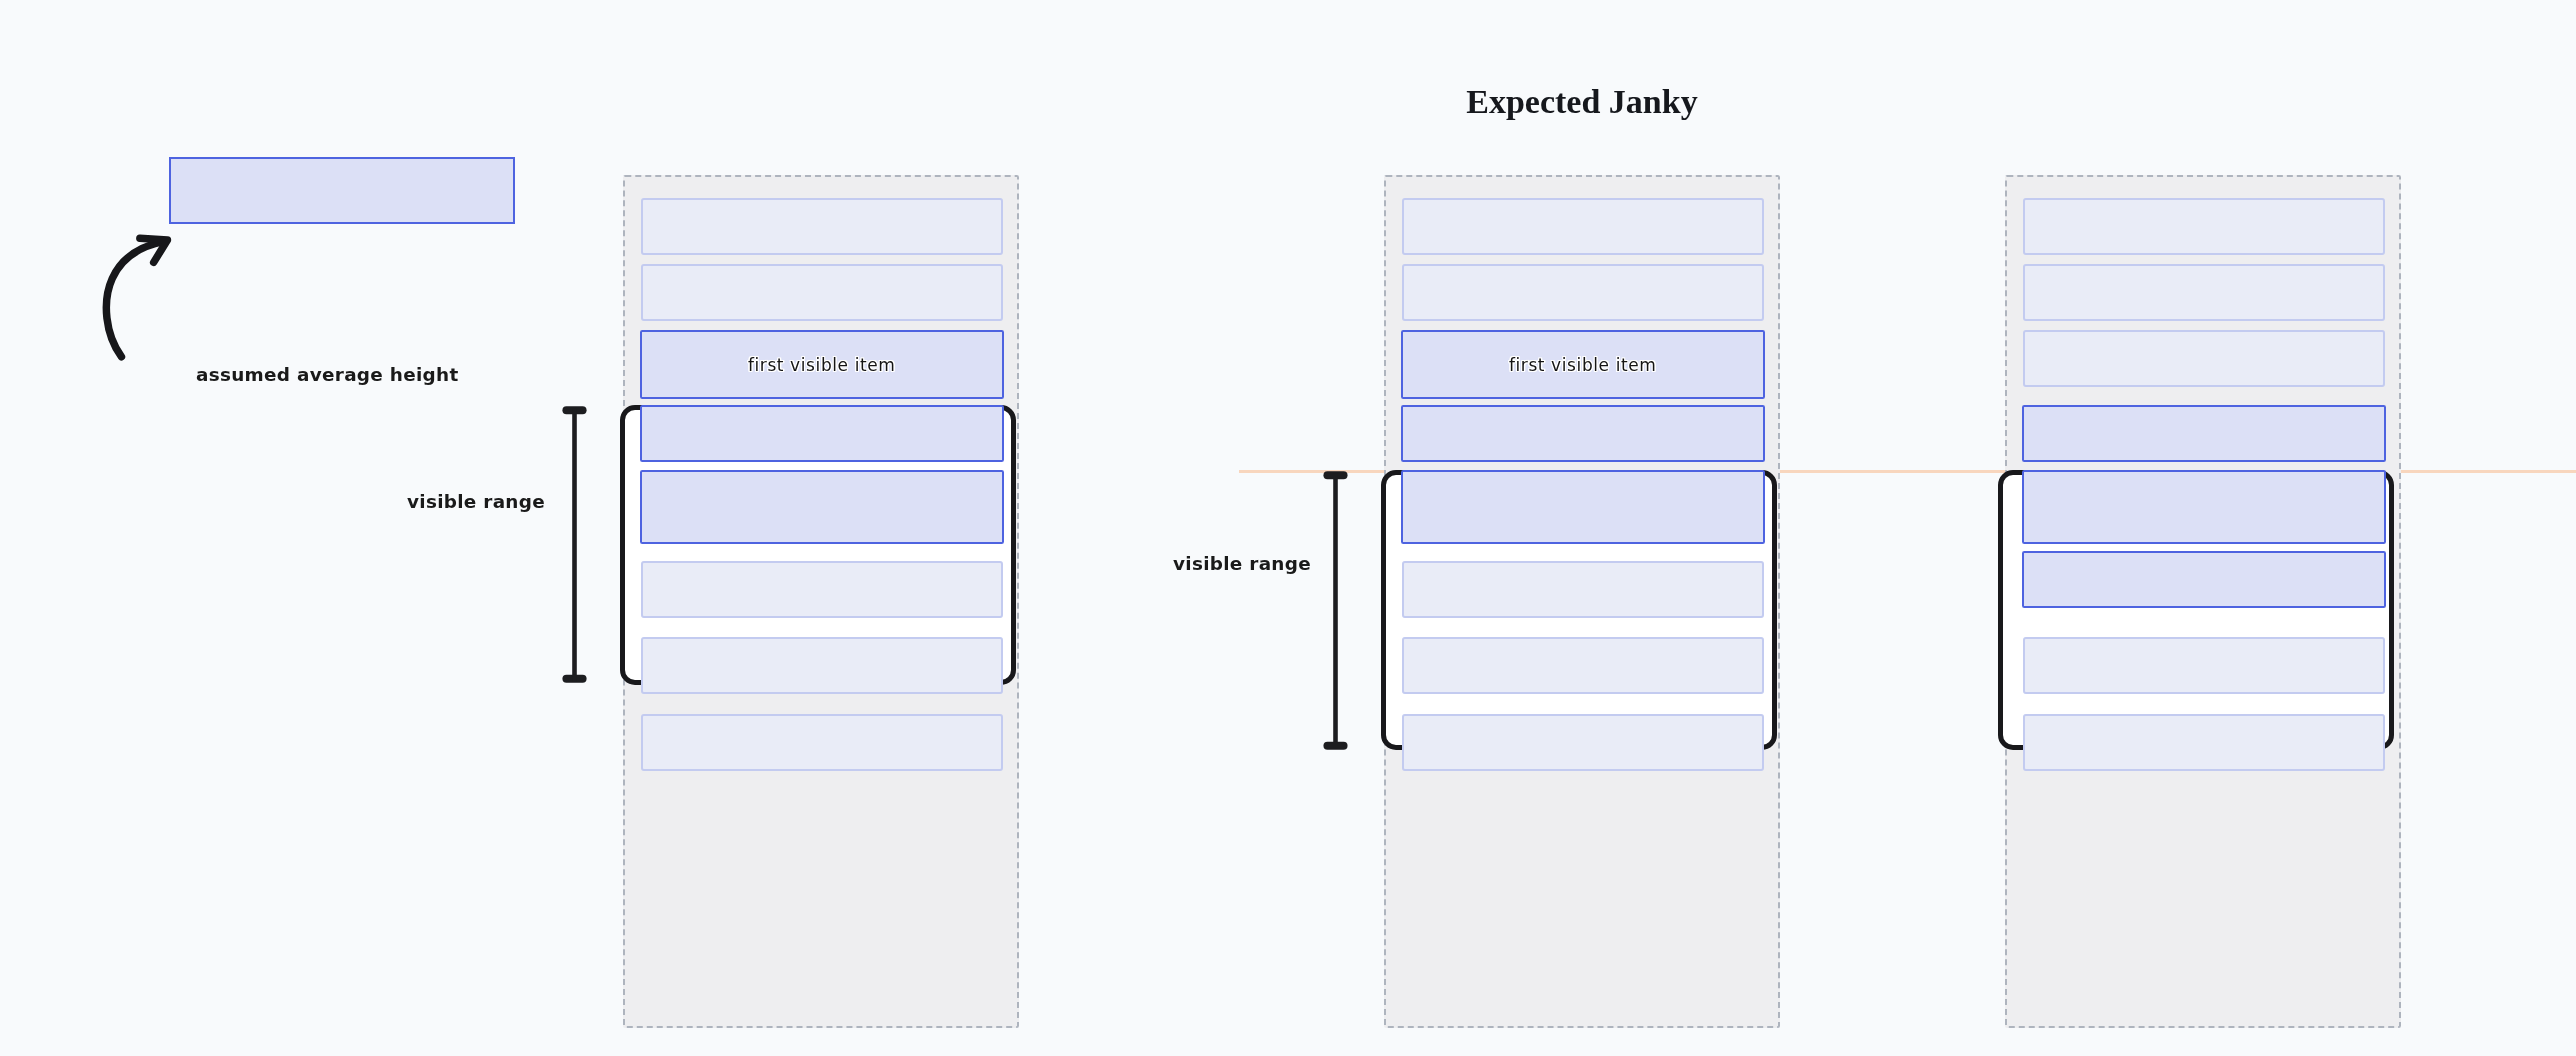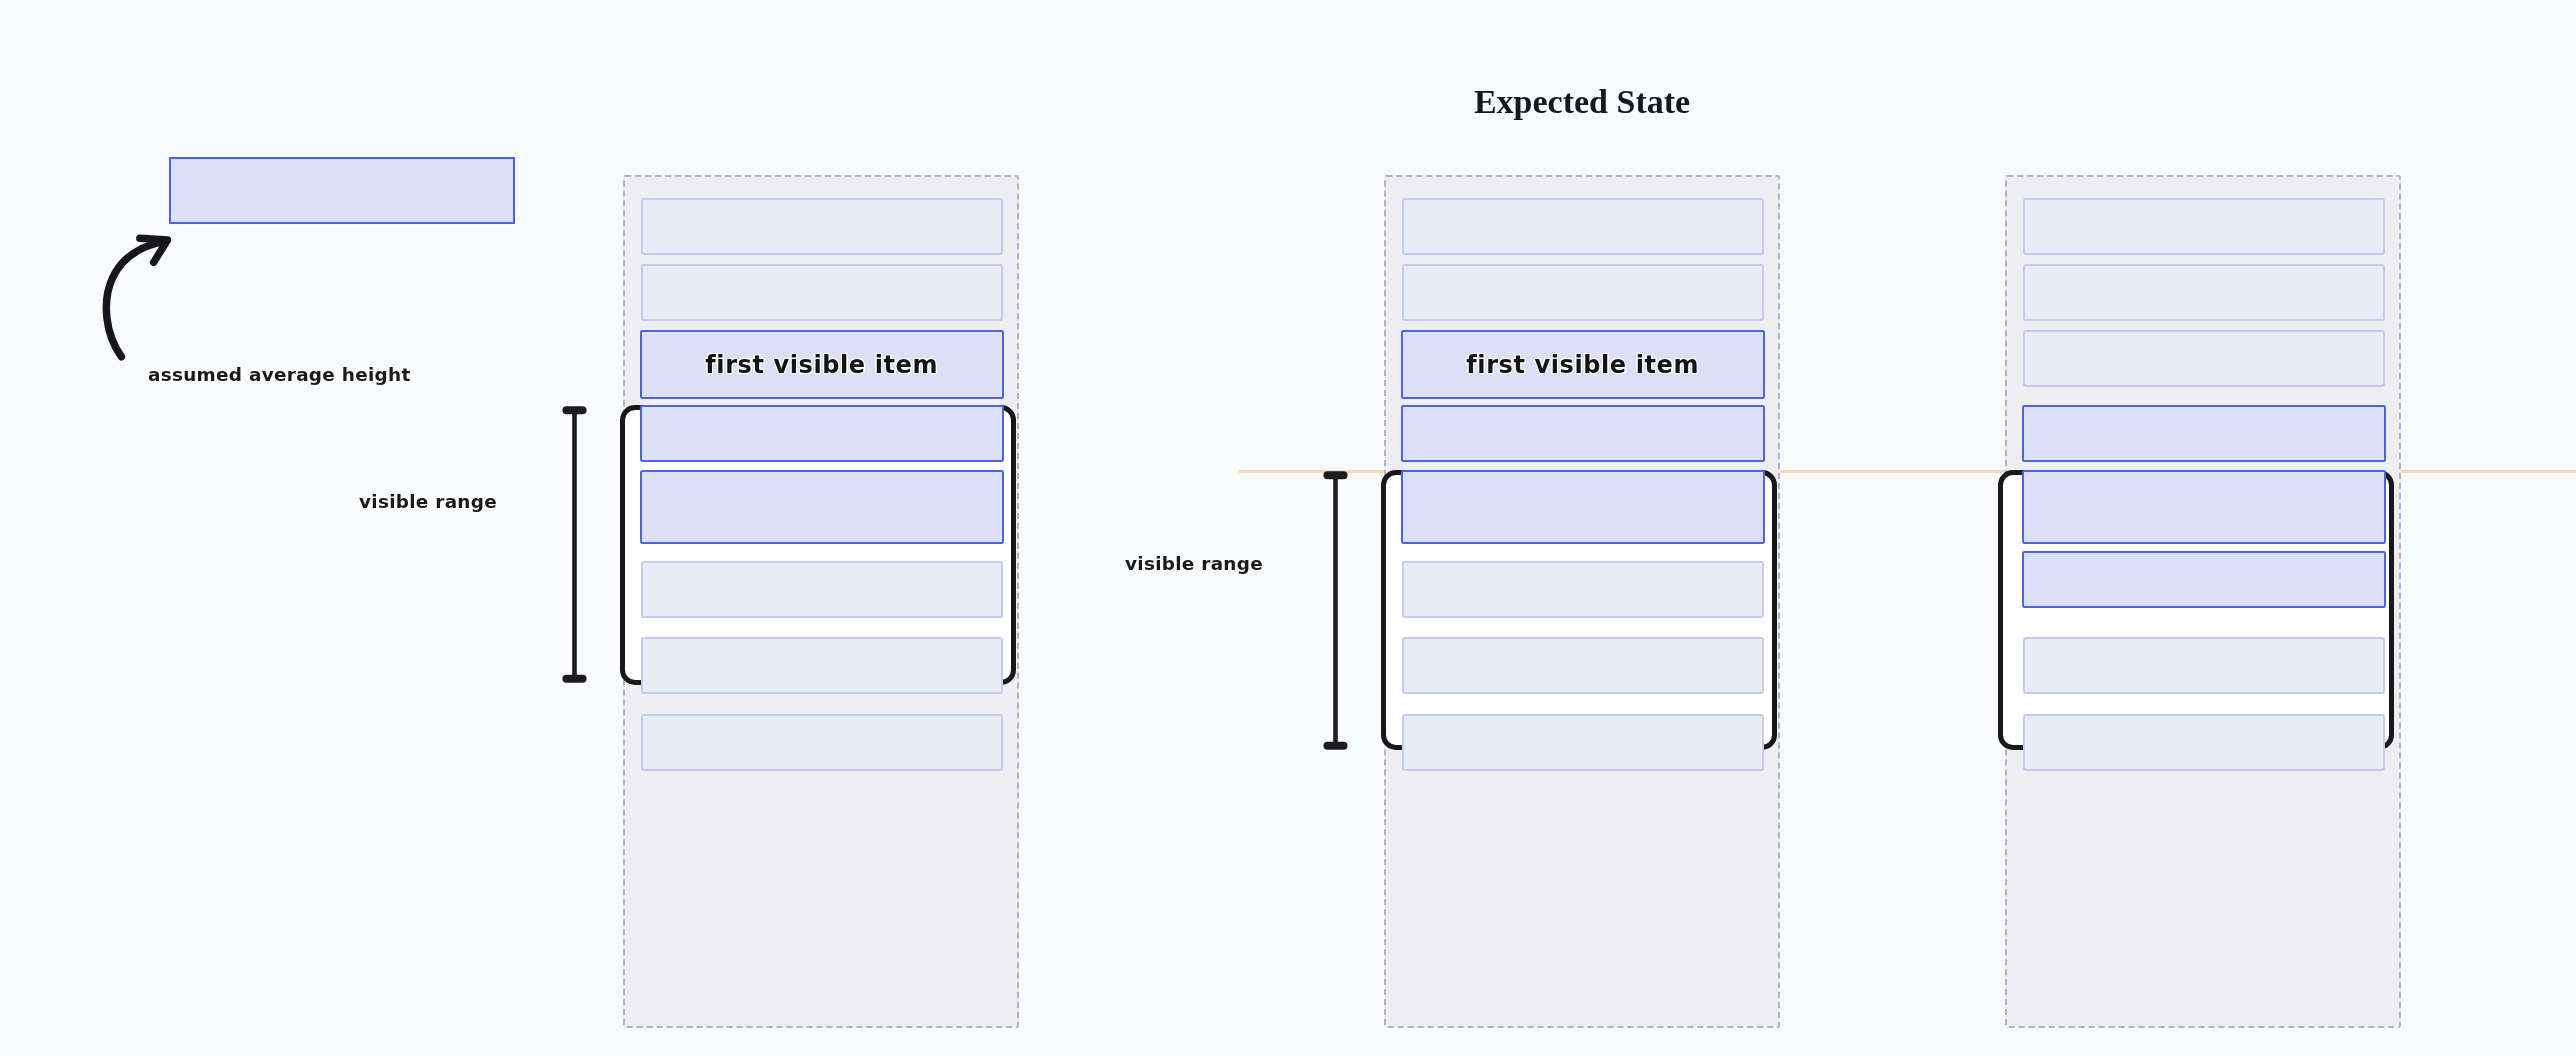--- a/index.html
+++ b/index.html
@@ -152,7 +152,7 @@
     </svg>
   </div>
 
-  <div class="abs col-title" style="left:1384px;top:83px;width:396px;">Expected State</div>
+  <div class="abs col-title" style="left:1384px;top:83px;width:396px;">Expected Janky</div>
 
   <div class="abs list-col" style="left:1384px;top:175px;width:396px;height:853px;"></div>
 

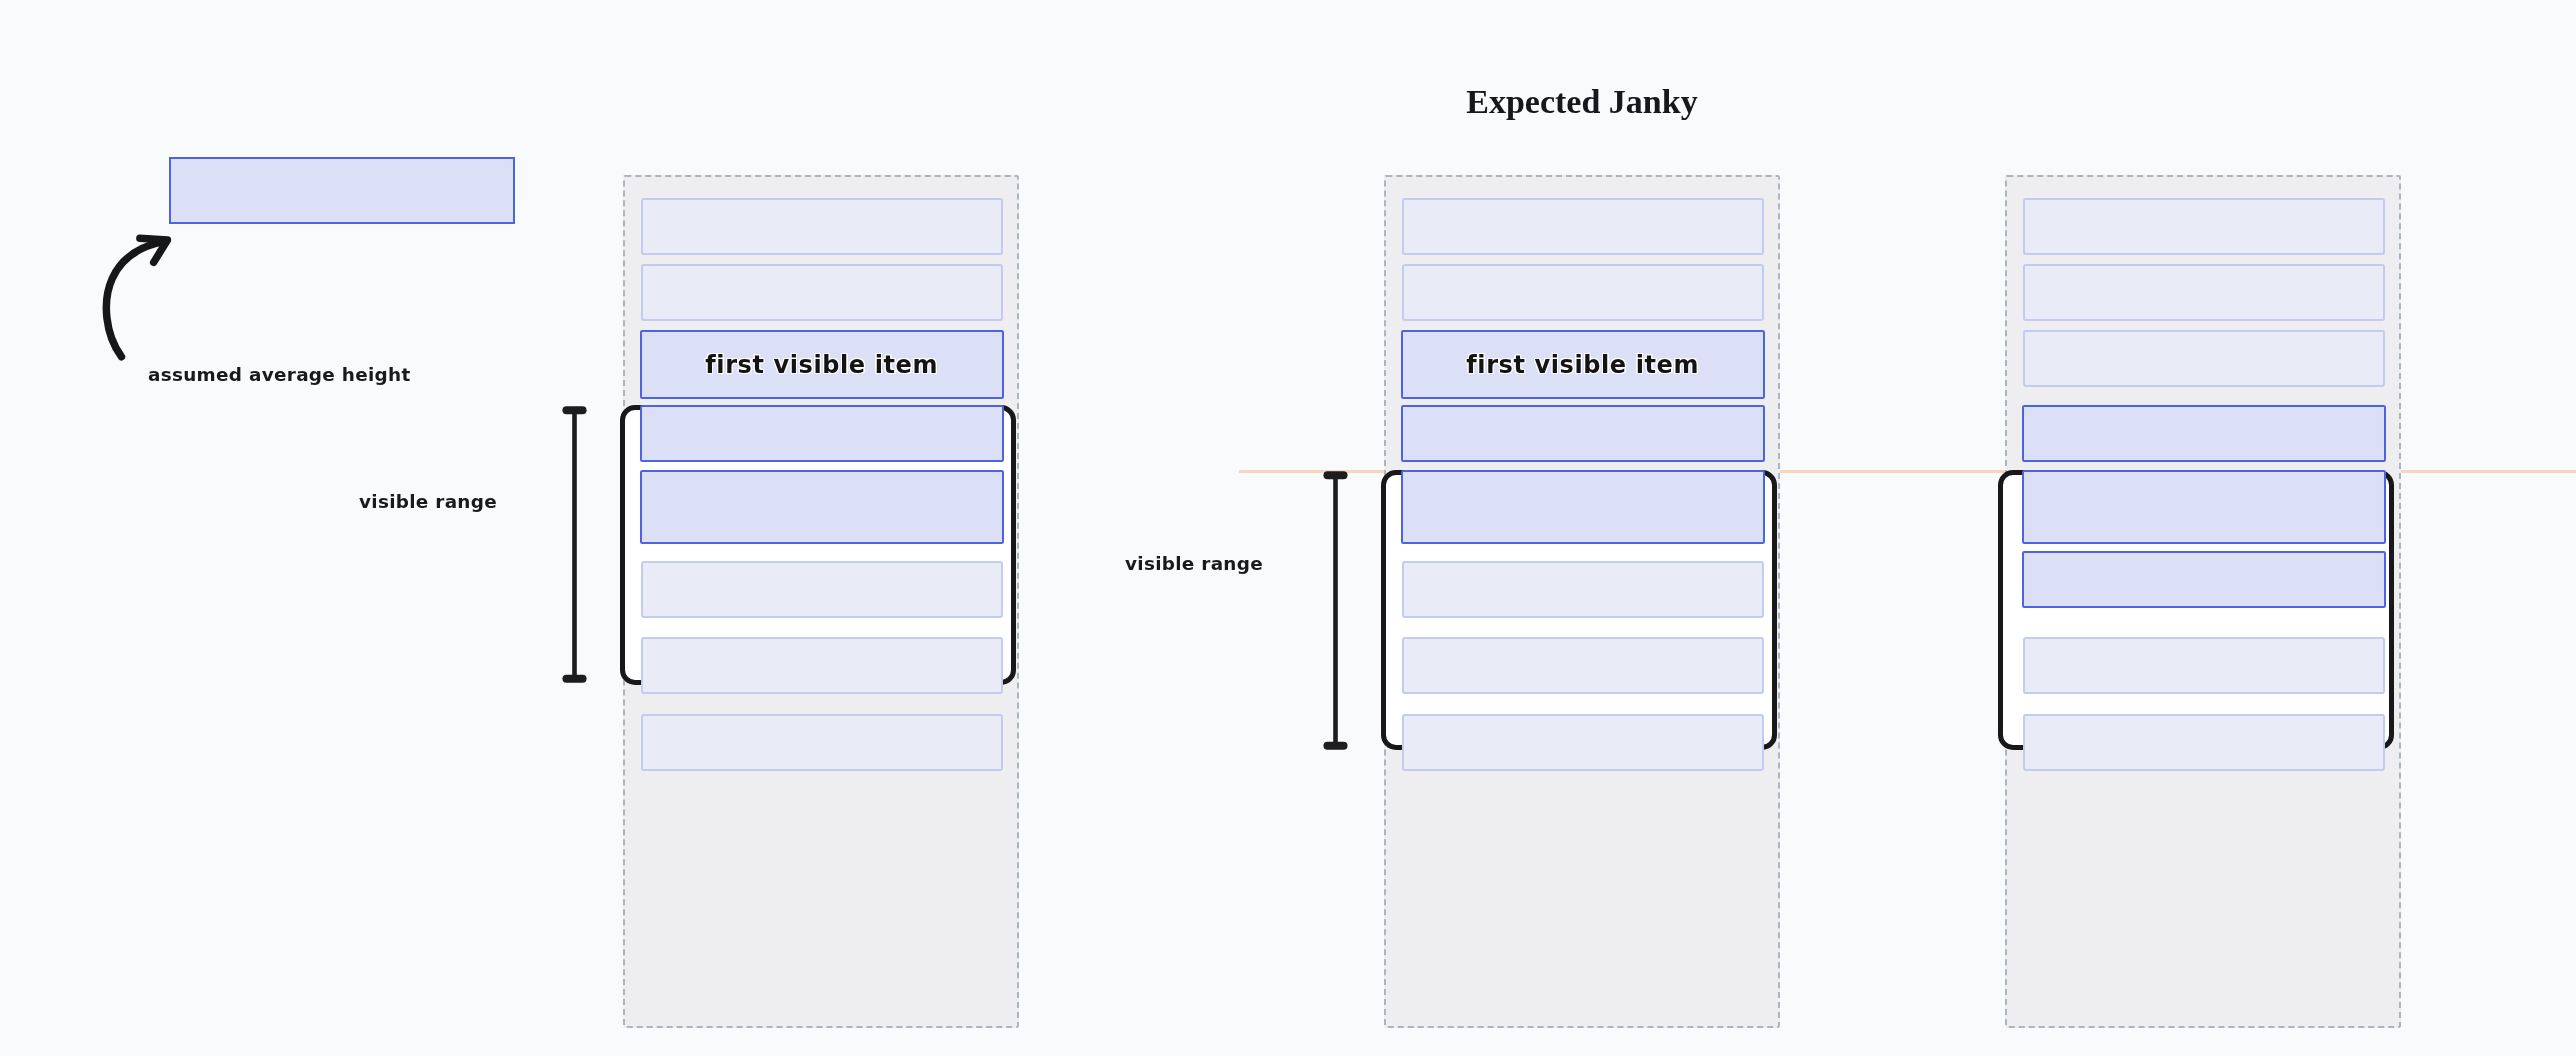--- a/index.html
+++ b/index.html
@@ -21,6 +21,7 @@
     color:#1a1a1a;
     letter-spacing:0.3px;
     white-space:nowrap;
+    margin-left:48px;
   }
 
   

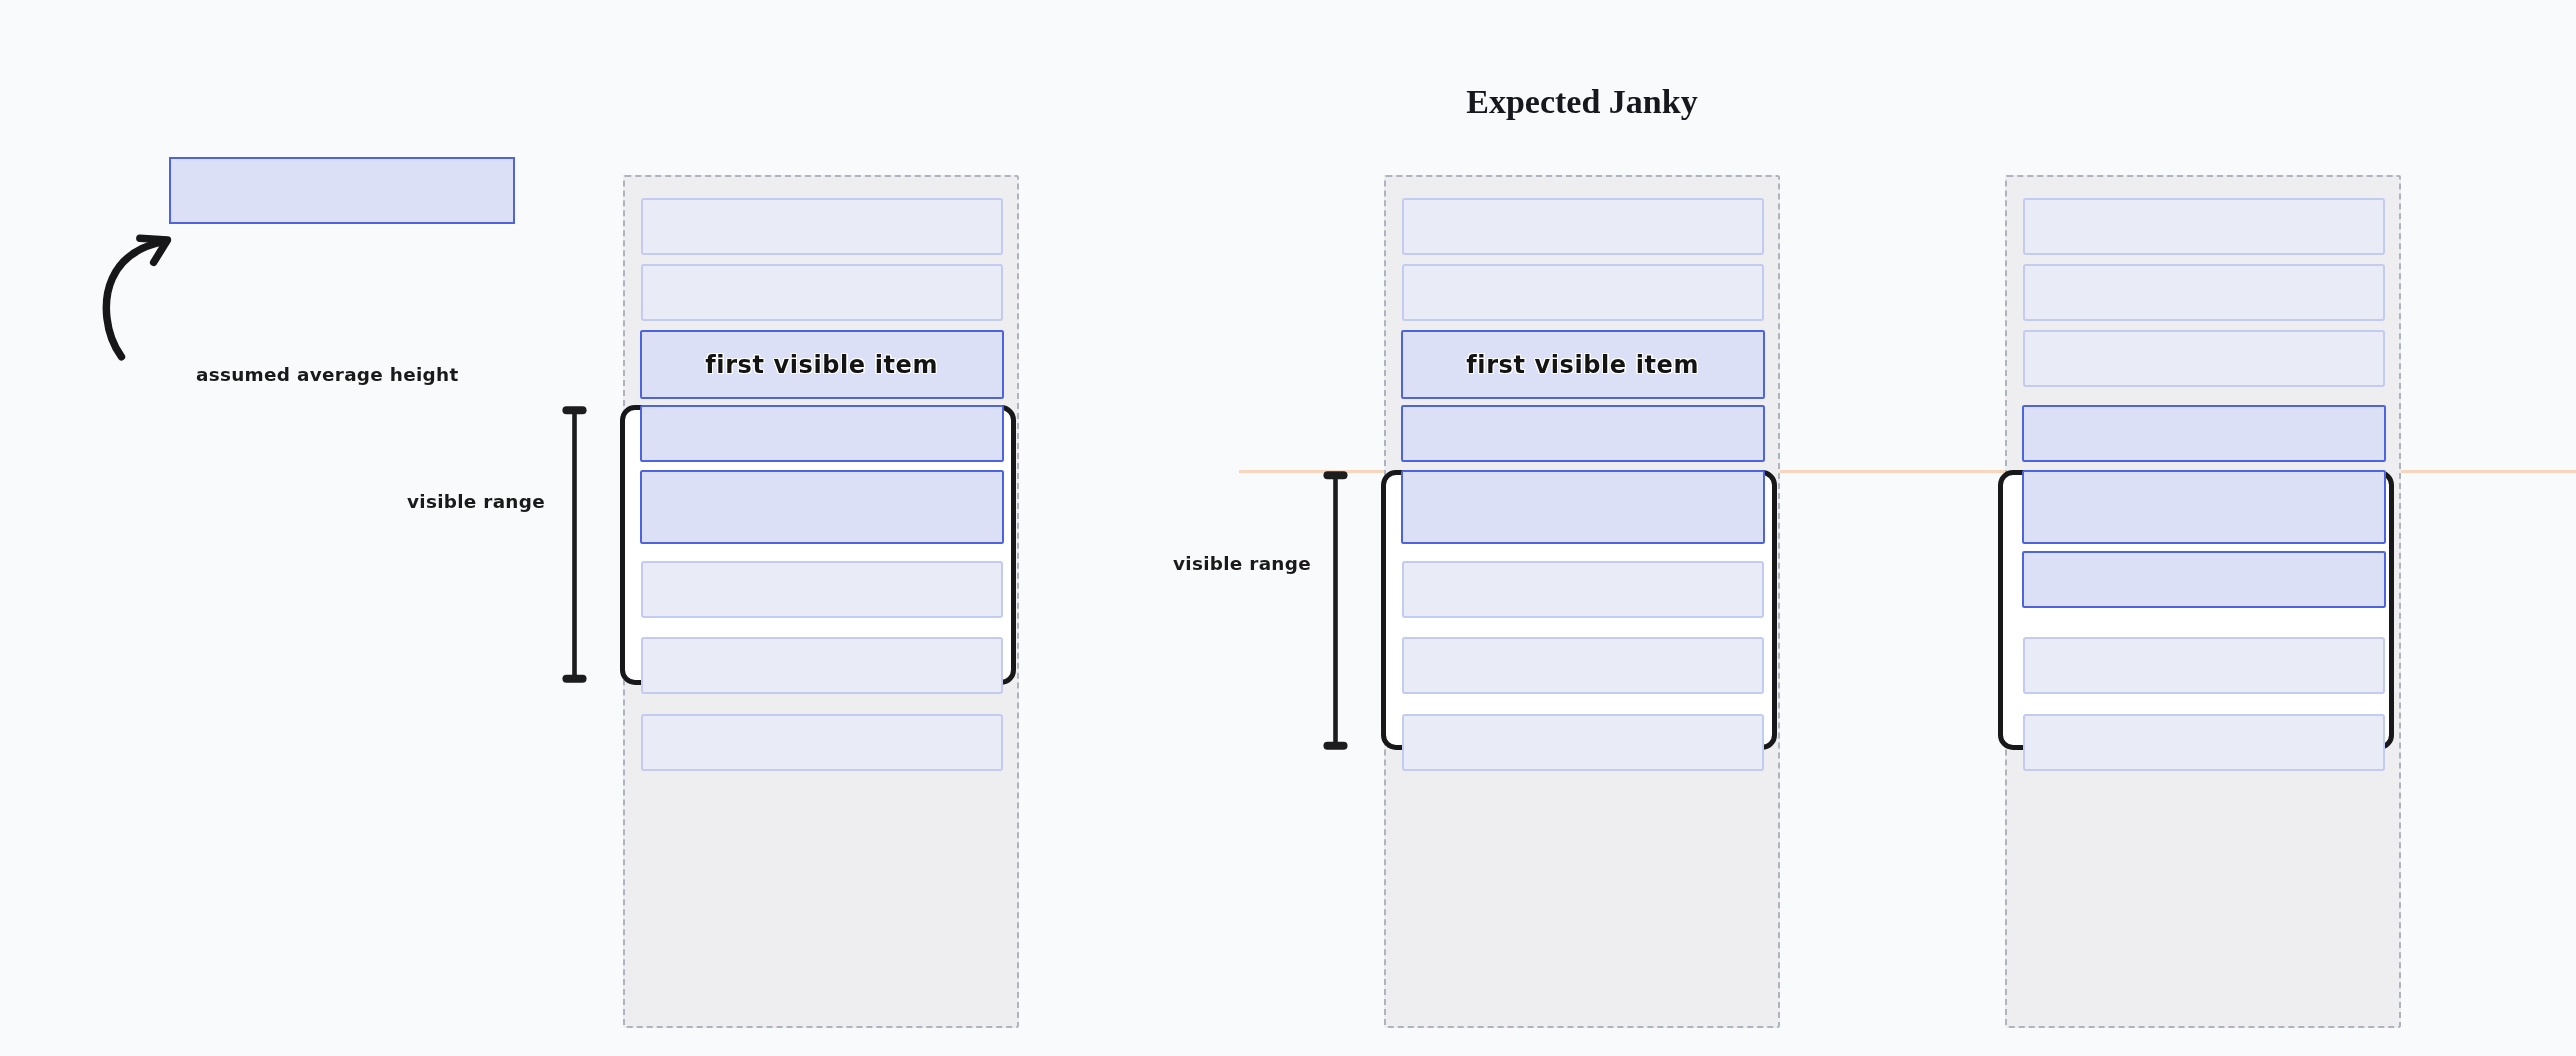--- a/index.html
+++ b/index.html
@@ -69,8 +69,8 @@
     left:0;right:0;top:50%;
     transform:translateY(-50%);
     text-align:center;
-    font-size:24px;
-    font-weight:700;
+    font-size:17px;
+    font-weight:400;
     color:#141414;
     text-shadow:
        0 1.1px 0 #fff, 0 -1.1px 0 #fff, 1.1px 0 0 #fff, -1.1px 0 0 #fff,

